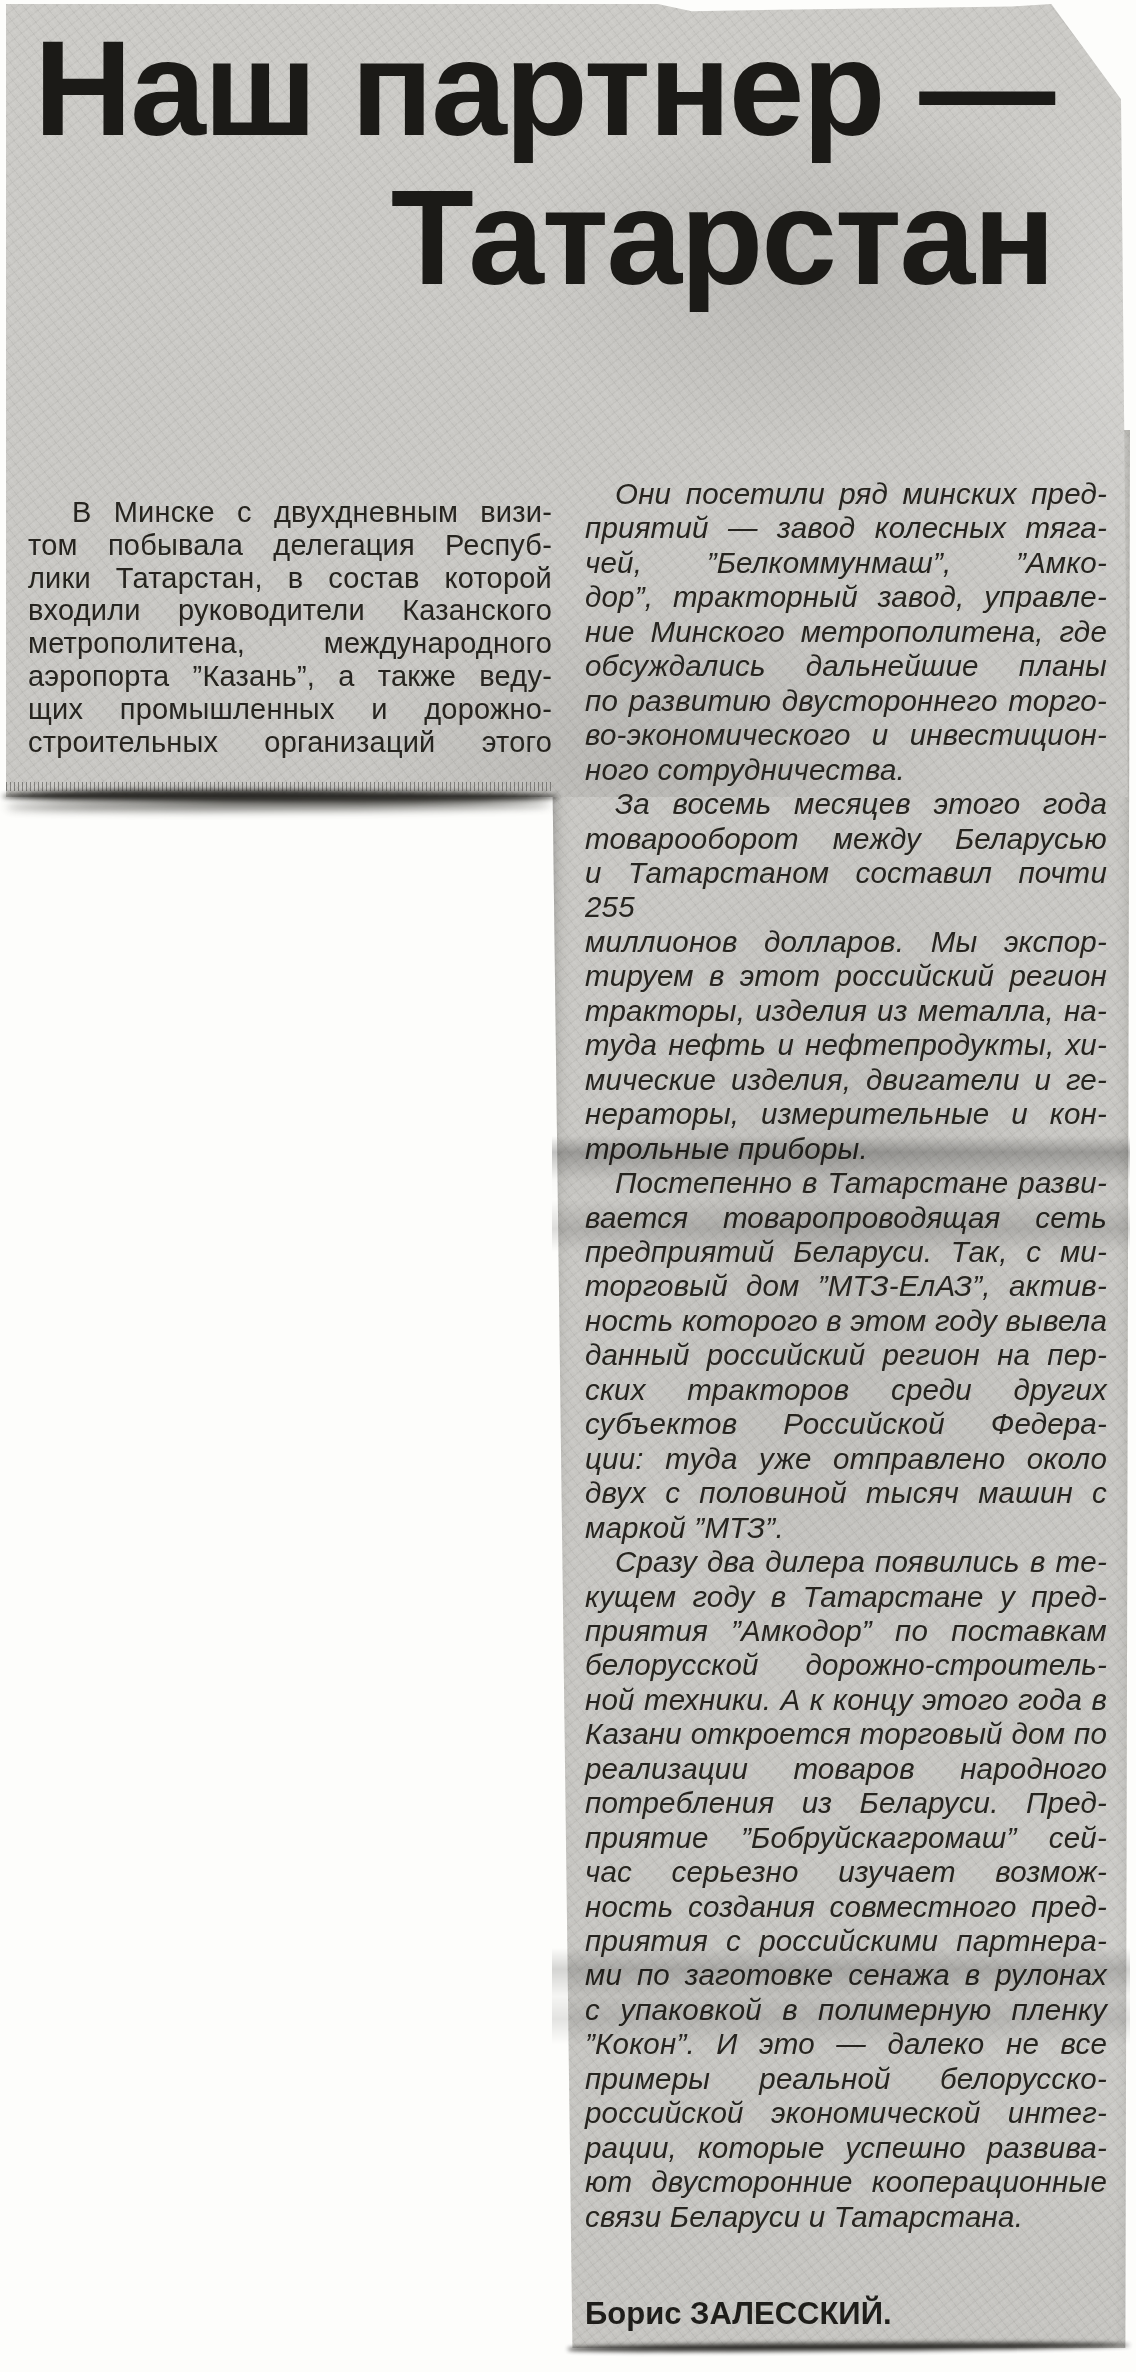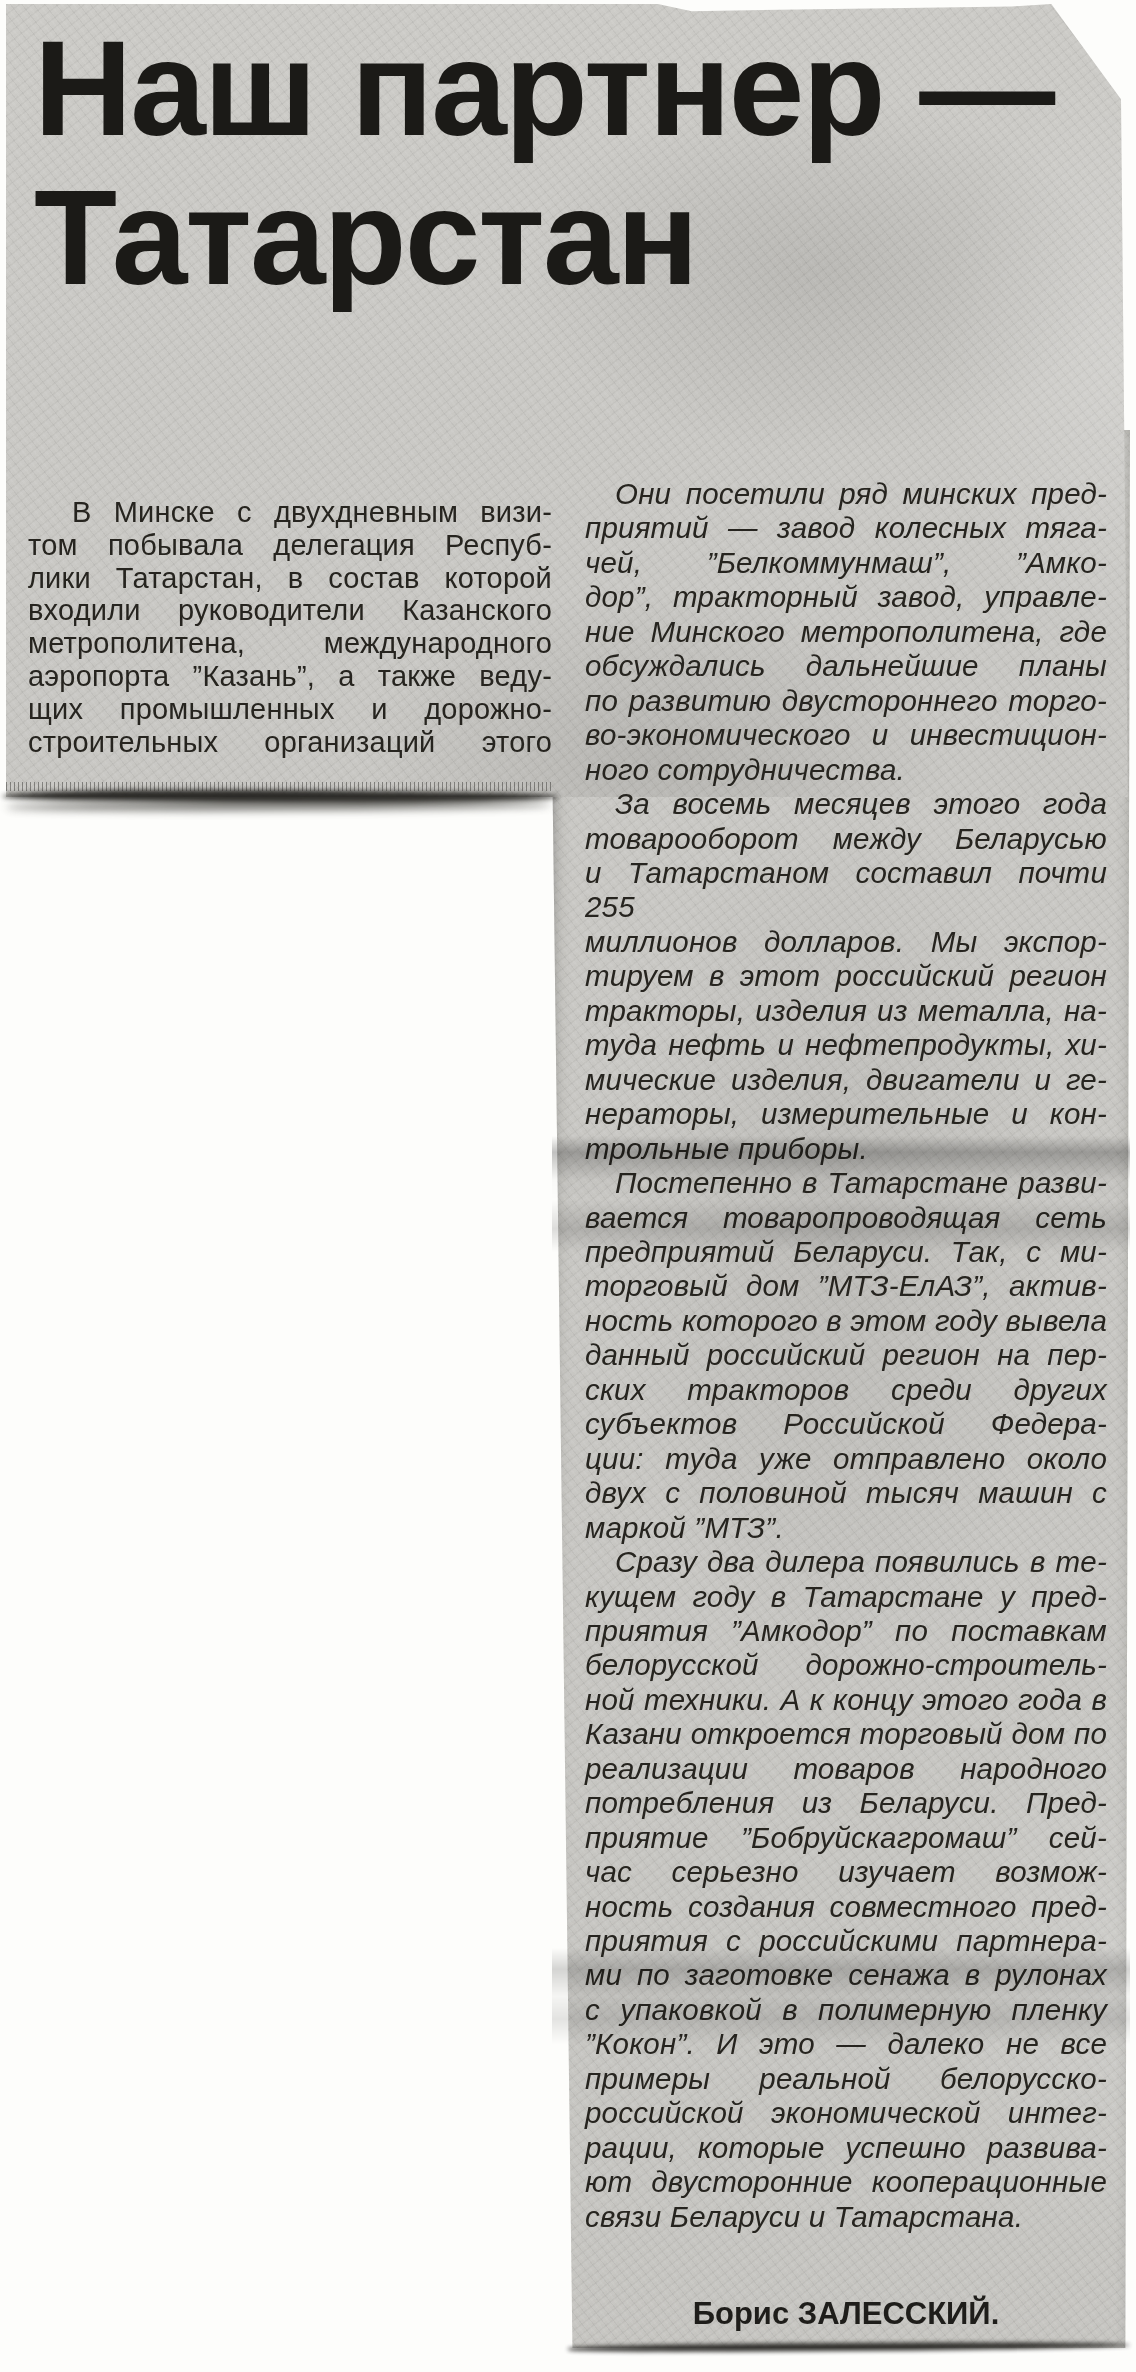--- a/index.html
+++ b/index.html
@@ -51,6 +51,7 @@
     position:absolute;left:34px;top:14px;margin:0;
     font-size:136px;line-height:149px;font-weight:bold;letter-spacing:-2px;
     color:#1b1a17;
+    text-align:right;
   }
   .hl{white-space:nowrap;}
   .col{position:absolute;color:#26241f;}

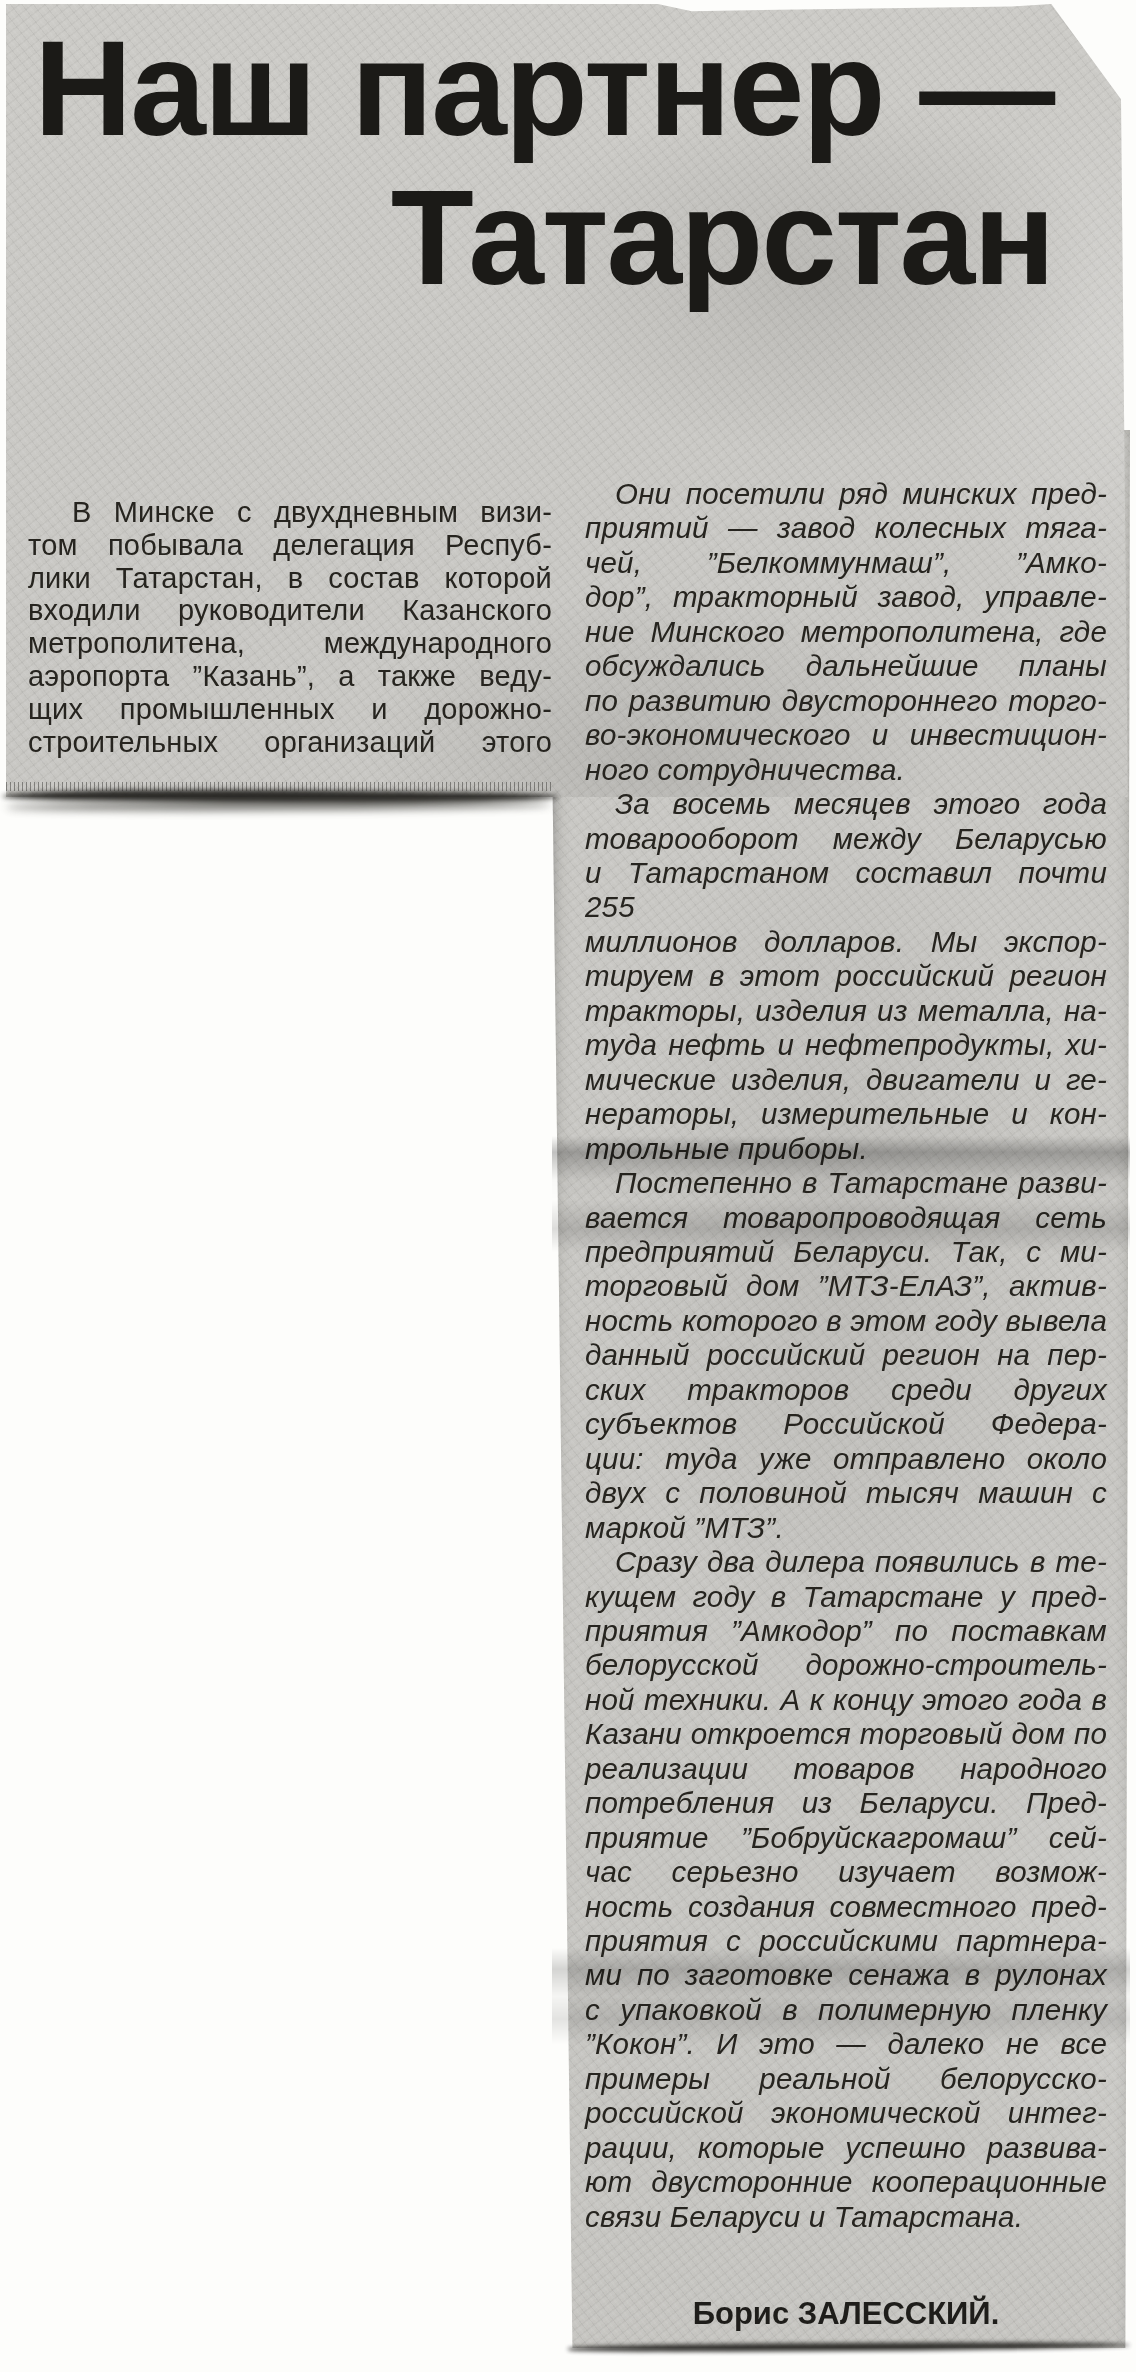--- a/index.html
+++ b/index.html
@@ -63,7 +63,7 @@
   .col-right .tline.first{text-indent:30px;}
   .byline{
     position:absolute;left:585px;top:2296px;width:522px;
-    text-align:center;font-weight:bold;font-size:31px;line-height:36px;color:#1e1d1a;
+    text-align:left;font-weight:bold;font-size:31px;line-height:36px;color:#1e1d1a;
   }
 </style>
 </head>

